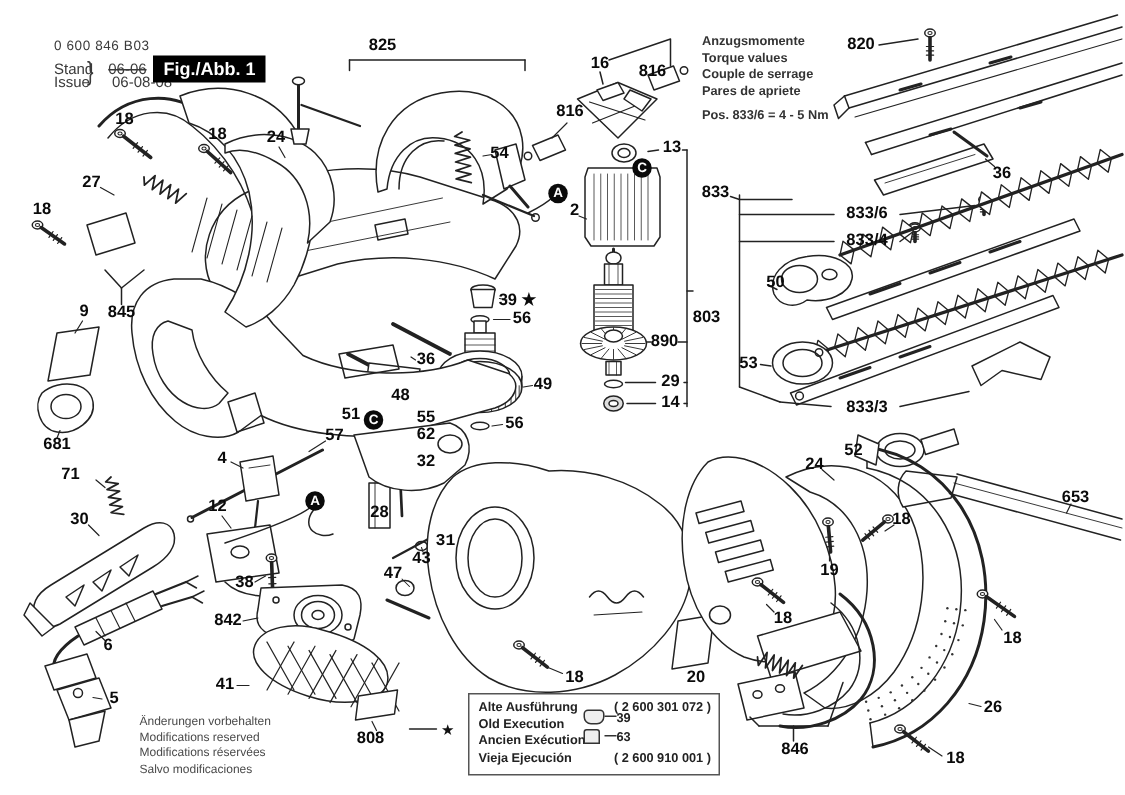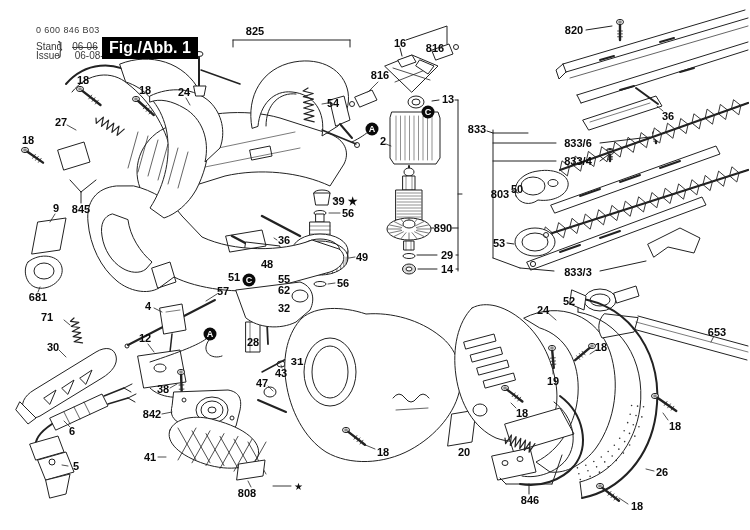--- a/index.html
+++ b/index.html
@@ -499,6 +499,13 @@
   </div>
   <div class="figbox">Fig./Abb. 1</div>
 
+  <div class="torque">
+    <div>Anzugsmomente</div>
+    <div>Torque values</div>
+    <div>Couple de serrage</div>
+    <div>Pares de apriete</div>
+    <div class="pos">Pos. 833/6 = 4 - 5 Nm</div>
+  </div>
 
 
   <div class="star">★</div>

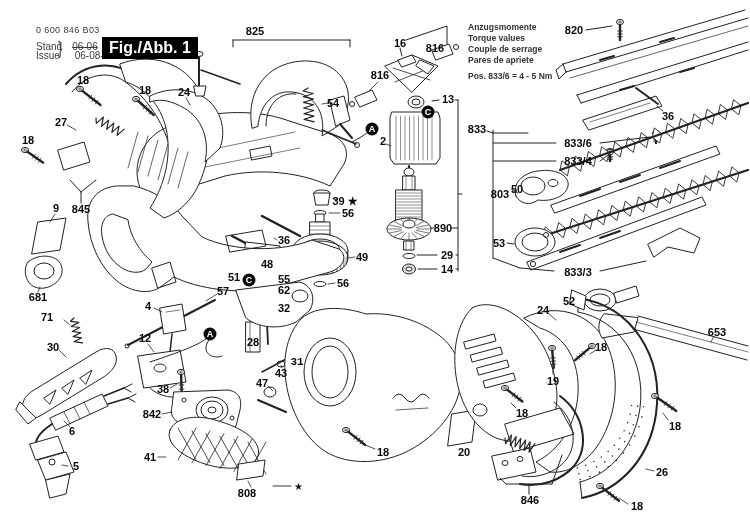--- a/index.html
+++ b/index.html
@@ -16,7 +16,7 @@
   .hdr-brace{position:absolute;left:58px;top:40px;font-size:13px;color:#3a3a3a;transform:scaleY(1.35);}
   .hdr-old{text-decoration:line-through;margin-left:10px;}
   .figbox{position:absolute;left:102px;top:37px;background:#000;color:#fff;font-weight:bold;
-          font-size:16px;padding:2px 7px;}
+          font-size:12px;padding:2px 7px;}
   .torque{position:absolute;left:468px;top:22px;font-size:8.5px;font-weight:bold;color:#333;
           line-height:11px;}
   .torque .pos{margin-top:5px;}

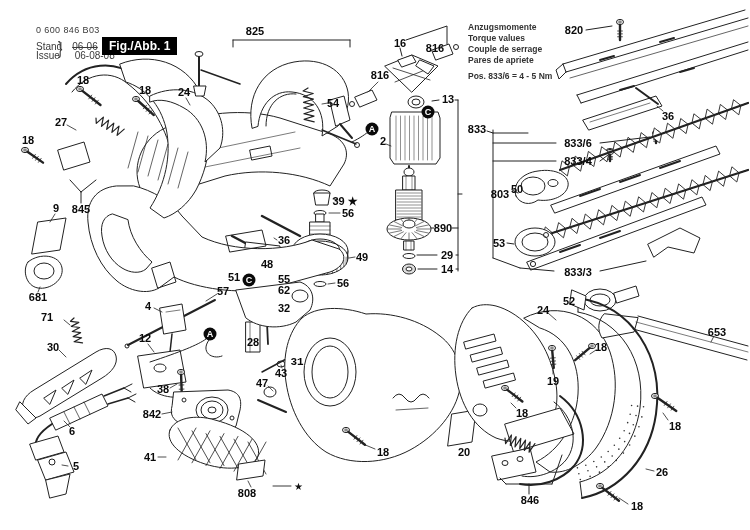--- a/index.html
+++ b/index.html
@@ -530,7 +530,7 @@
       <div class="callout" style="left: 578px; top: 161px;">833/4</div>
       <div class="callout" style="left: 668px; top: 116px;">36</div>
       <div class="callout" style="left: 504px; top: 189px; margin-left: 13px;">50</div>
-      <div class="callout" style="left: 471px; top: 194px; margin-left: 29px;">803</div>
+      <div class="callout" style="left: 471px; top: 212px;">803</div>
       <div class="callout" style="left: 443px; top: 228px;">890</div>
       <div class="callout" style="left: 447px; top: 255px;">29</div>
       <div class="callout" style="left: 447px; top: 269px;">14</div>

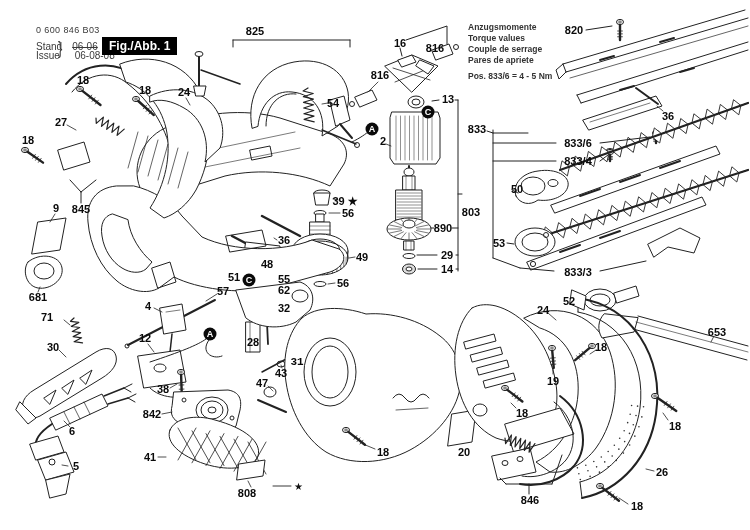--- a/index.html
+++ b/index.html
@@ -510,6 +510,20 @@
 
   <div class="star">★</div>
 
+  <div class="legend">
+    <div class="row" style="top:3px;">Alte Ausführung</div>
+    <div class="row" style="top:14px;">Old Execution</div>
+    <div class="row" style="top:25px;">Ancien Exécution</div>
+    <div class="row" style="top:37px;">Vieja Ejecución</div>
+    <div class="val-r" style="top:3px;">( 2 600 301 072 )</div>
+    <div class="icon icon-grommet"></div>
+    <div class="dash" style="top:14px;"></div>
+    <div class="val-m" style="top:10px;">39</div>
+    <div class="icon icon-cap"></div>
+    <div class="dash" style="top:27px;"></div>
+    <div class="val-m" style="top:23px;">63</div>
+    <div class="val-r" style="top:37px;">( 2 600 910 001 )</div>
+  </div>
 
   <div id="callout-layer">
       <div class="callout" style="left: 83px; top: 80px;">18</div>

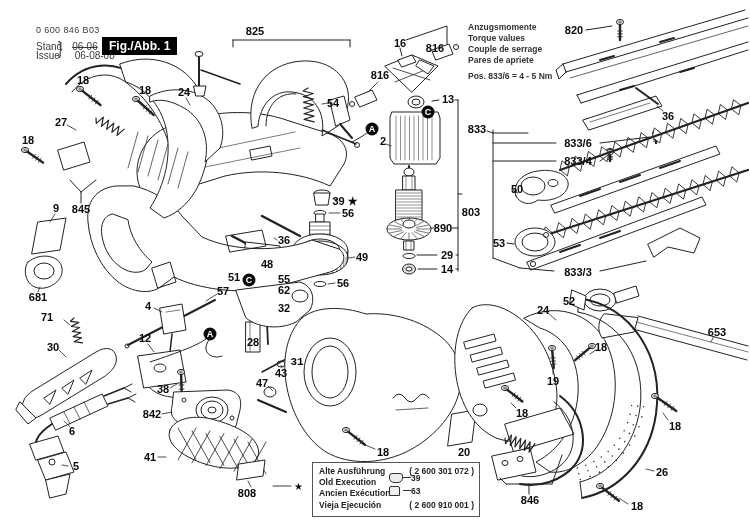--- a/index.html
+++ b/index.html
@@ -507,6 +507,12 @@
     <div class="pos">Pos. 833/6 = 4 - 5 Nm</div>
   </div>
 
+  <div class="footnote">
+    <div>Änderungen vorbehalten</div>
+    <div>Modifications reserved</div>
+    <div>Modifications réservées</div>
+    <div>Salvo modificaciones</div>
+  </div>
 
   <div class="star">★</div>
 

